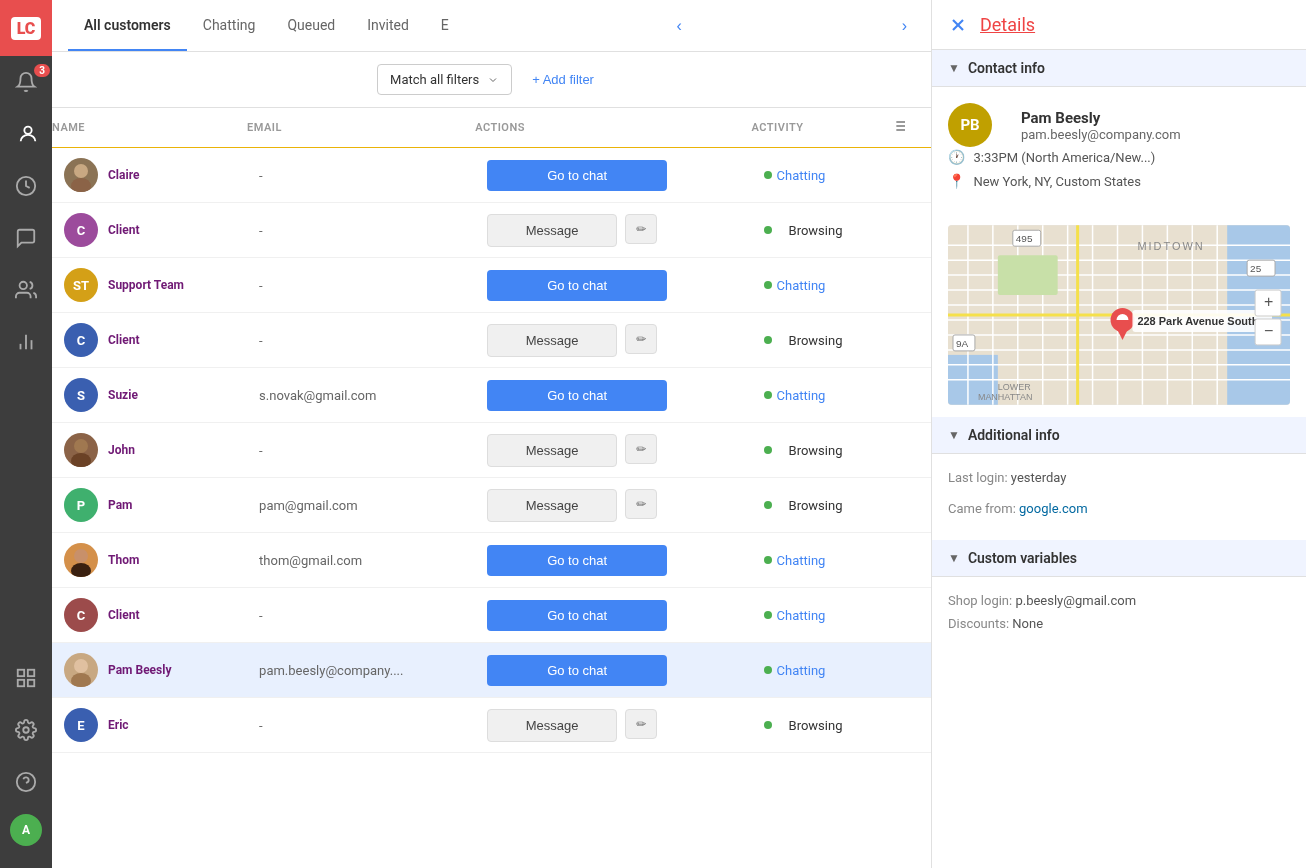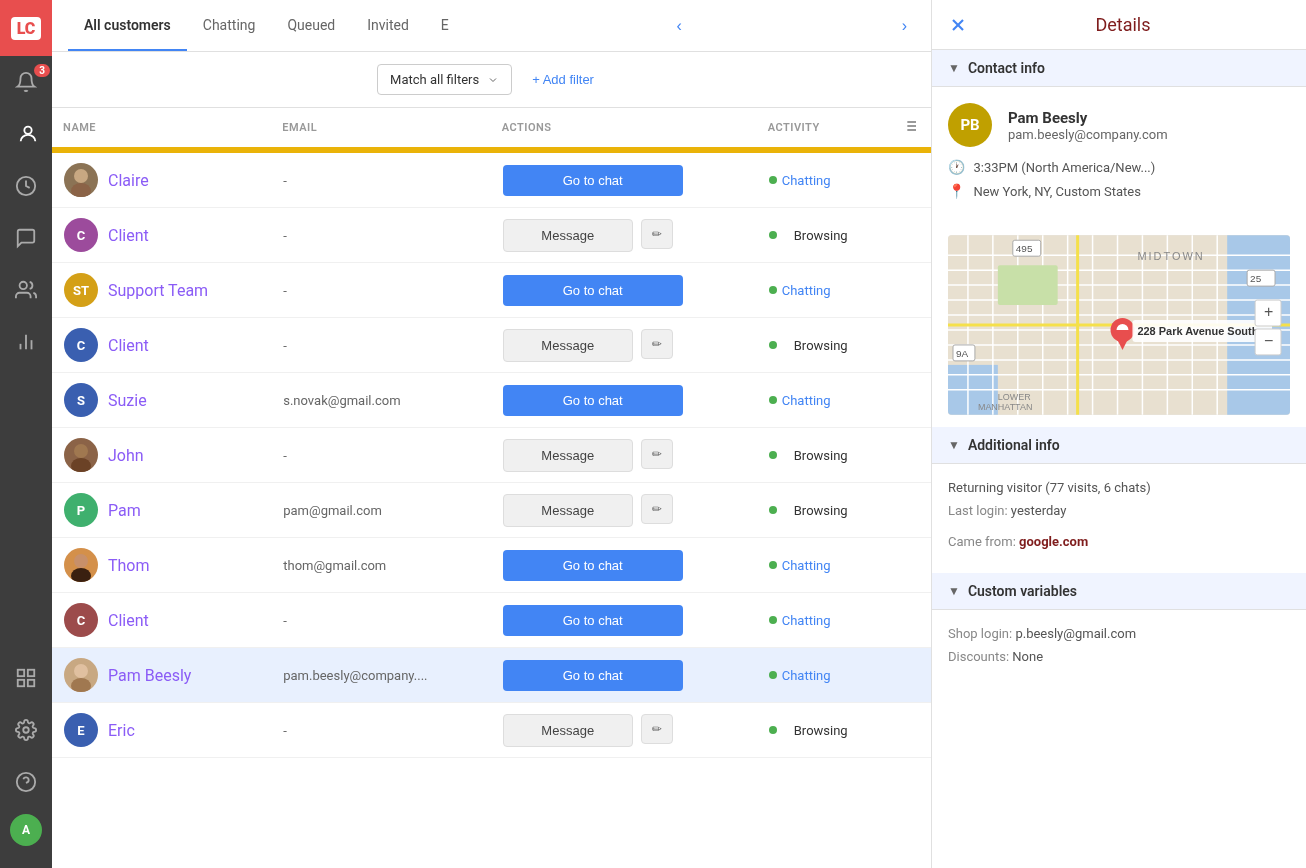--- a/index.html
+++ b/index.html
@@ -278,7 +278,7 @@
       display: flex;
       align-items: center;
     }
-    .details-title { font-size: 18px; color: #7f1d1d; font-weight: 400; flex: 1; text-align: center; margin-right: 24px; }
+    .details-title { font-size: 18px; color: #ef4444; font-weight: 400; flex: 1; margin-right: 24px; text-decoration: underline; }
 
     .section-header {
       display: flex;

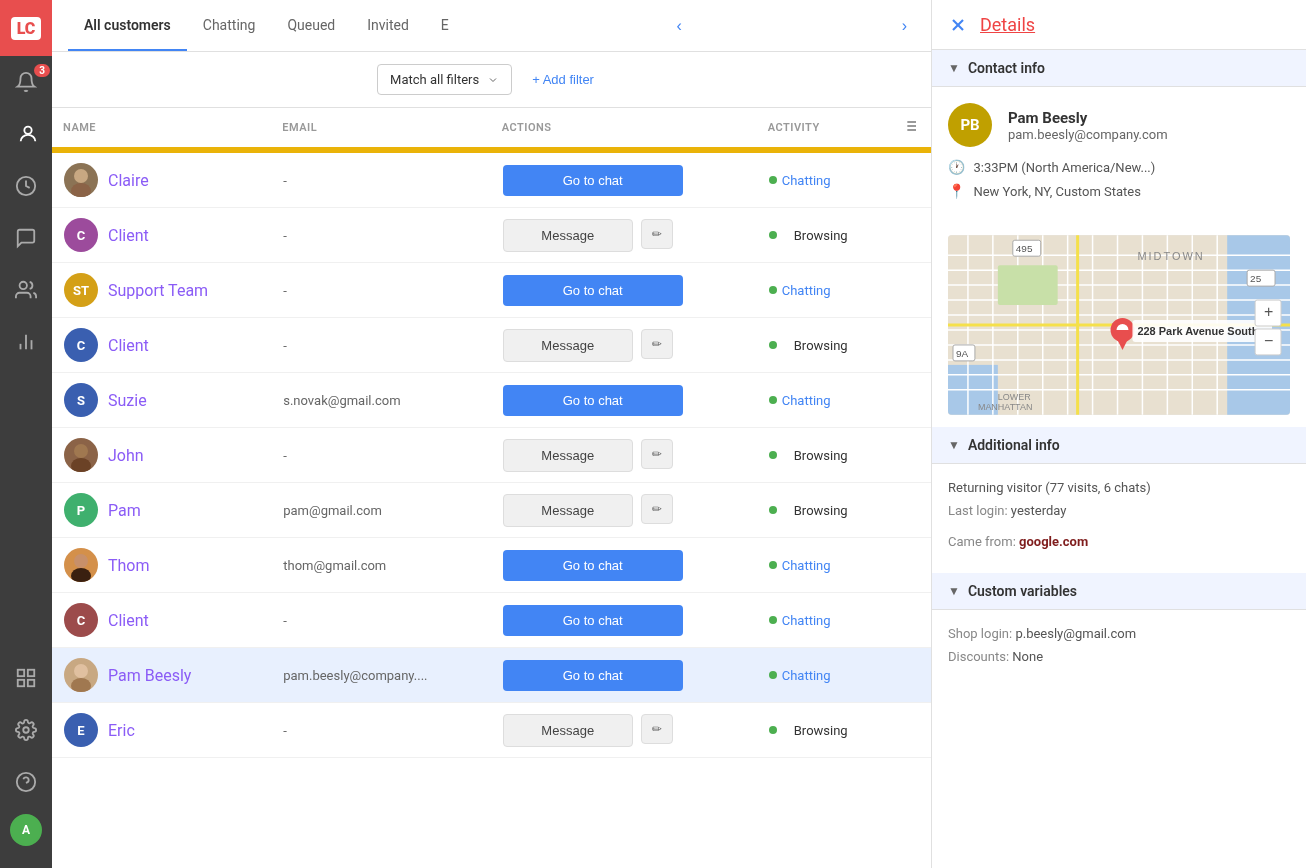--- a/index.html
+++ b/index.html
@@ -164,13 +164,13 @@
     }
     thead th {
       text-align: left;
-      padding: 10px 11px;
+      padding: 10px 0;
       font-size: 11px;
       color: #999;
       font-weight: 600;
       letter-spacing: 0.5px;
       text-transform: uppercase;
-      border-bottom: 6px solid #eab308;
+      border-bottom: 1px solid #eab308;
       background: white;
       position: sticky;
       top: 0;

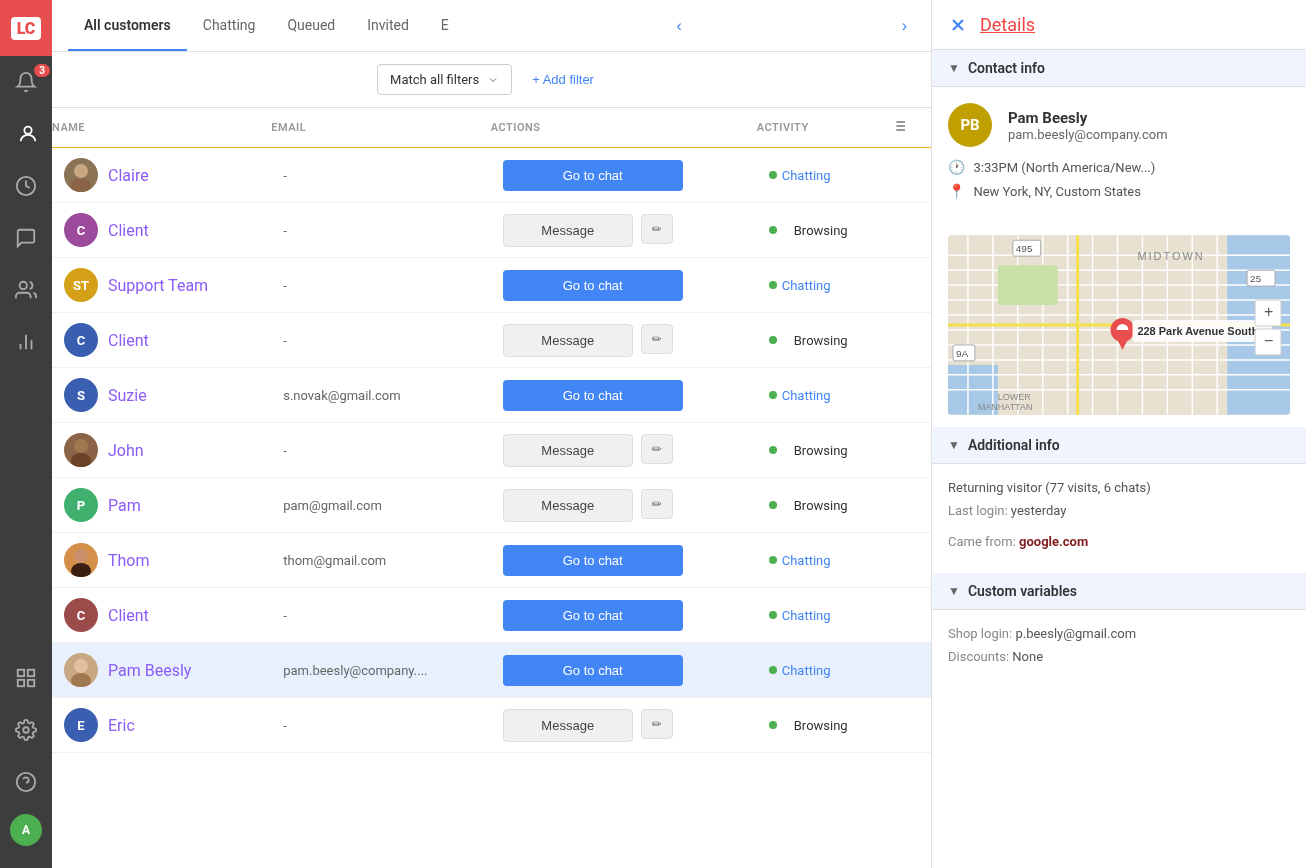--- a/index.html
+++ b/index.html
@@ -300,8 +300,8 @@
     .contact-person {
       display: flex;
       align-items: center;
-      gap: 16px;
-      margin-bottom: 12px;
+      gap: 29px;
+      margin-bottom: 2px;
     }
     .contact-avatar-large {
       width: 44px;

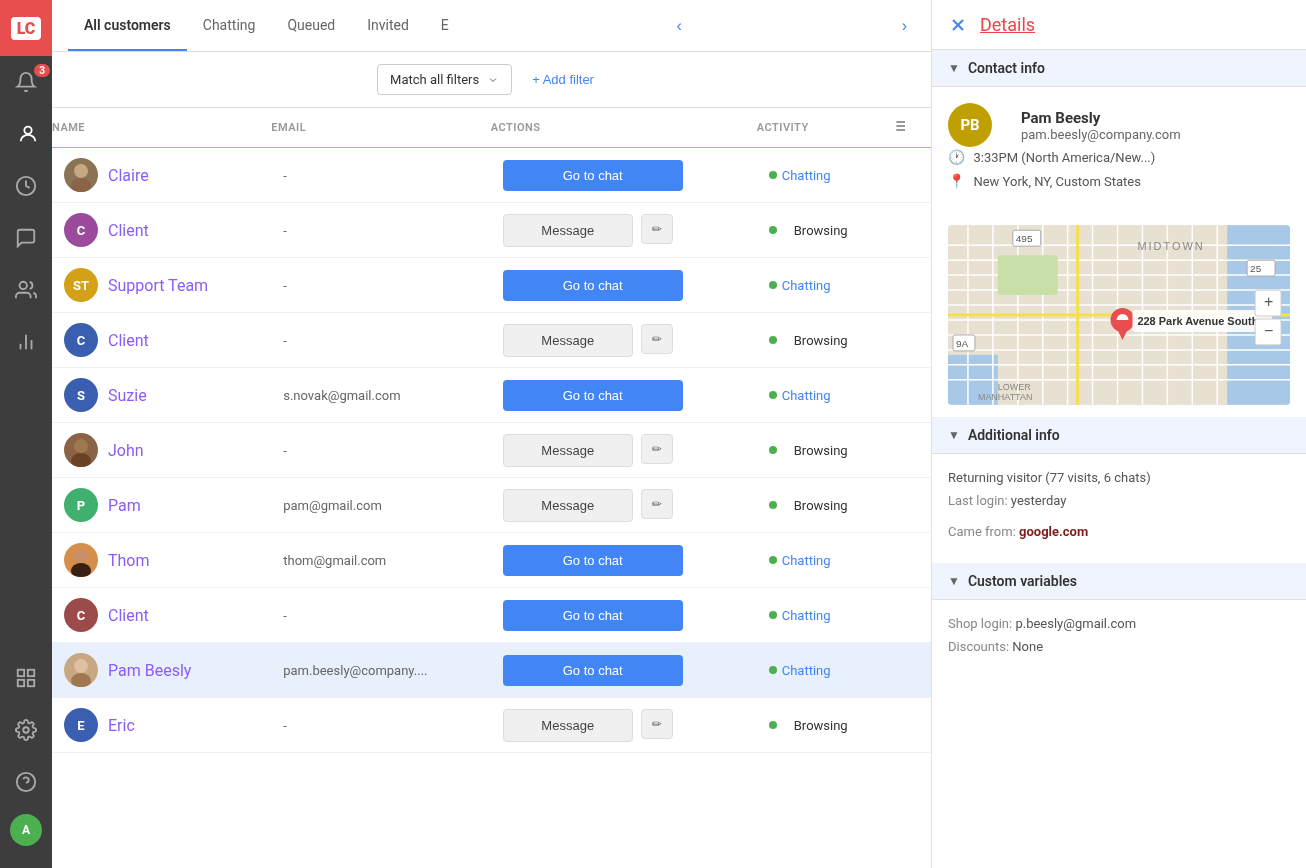--- a/index.html
+++ b/index.html
@@ -203,7 +203,7 @@
       color: white;
       overflow: hidden;
     }
-    .name-text { font-weight: 400; color: #8b5cf6; font-size: 16px; }
+    .name-text { font-weight: 700; color: #701a75; font-size: 12px; }
     .email-text { color: #666; font-size: 13px; }
     .btn-go-chat {
       background: #4285f4;

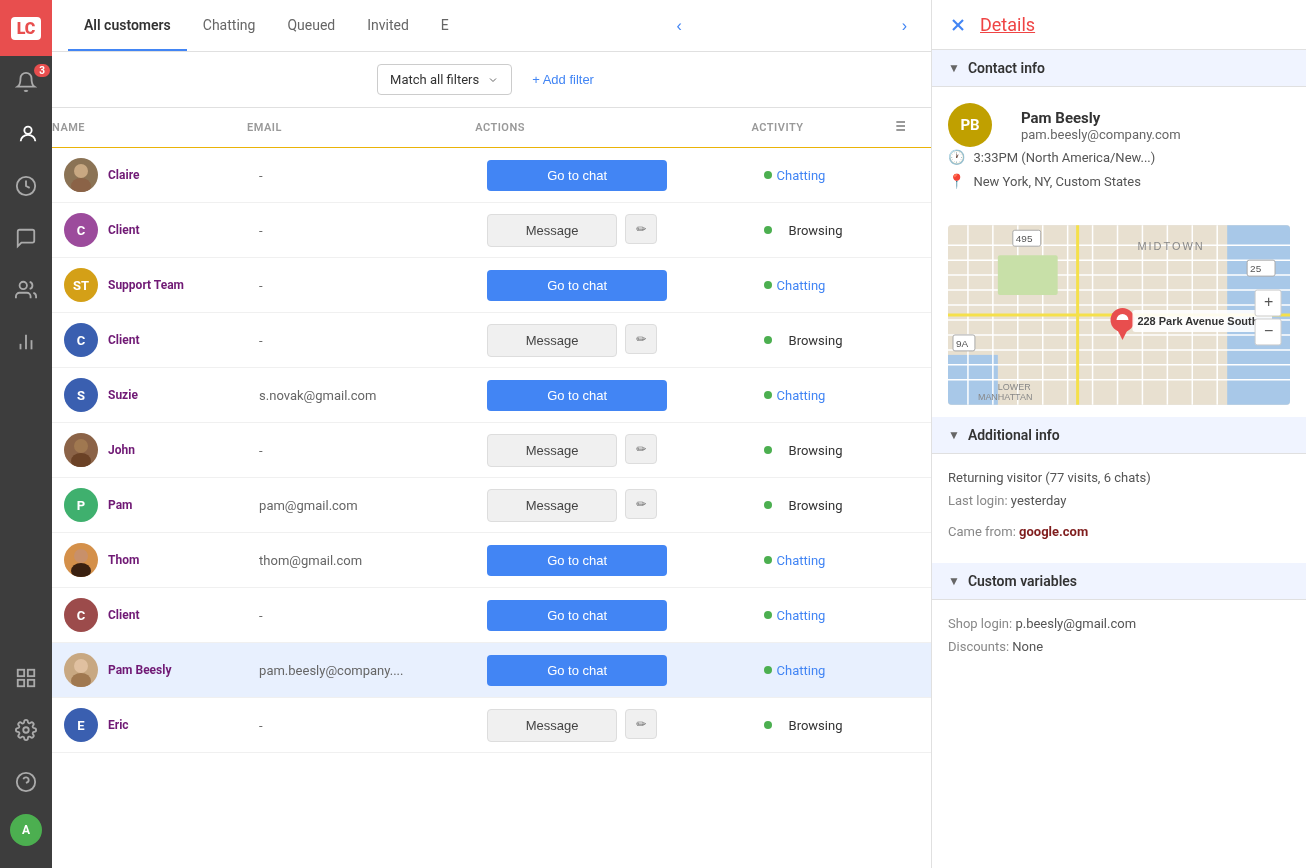--- a/index.html
+++ b/index.html
@@ -830,9 +830,6 @@
   </div>
   <div class="additional-info-content">
     <div class="info-row">
-      <span>Returning visitor (77 visits, 6 chats)</span>
-    </div>
-    <div class="info-row">
       <span class="info-label">Last login:</span>
       <span> </span>
       <span>yesterday</span>

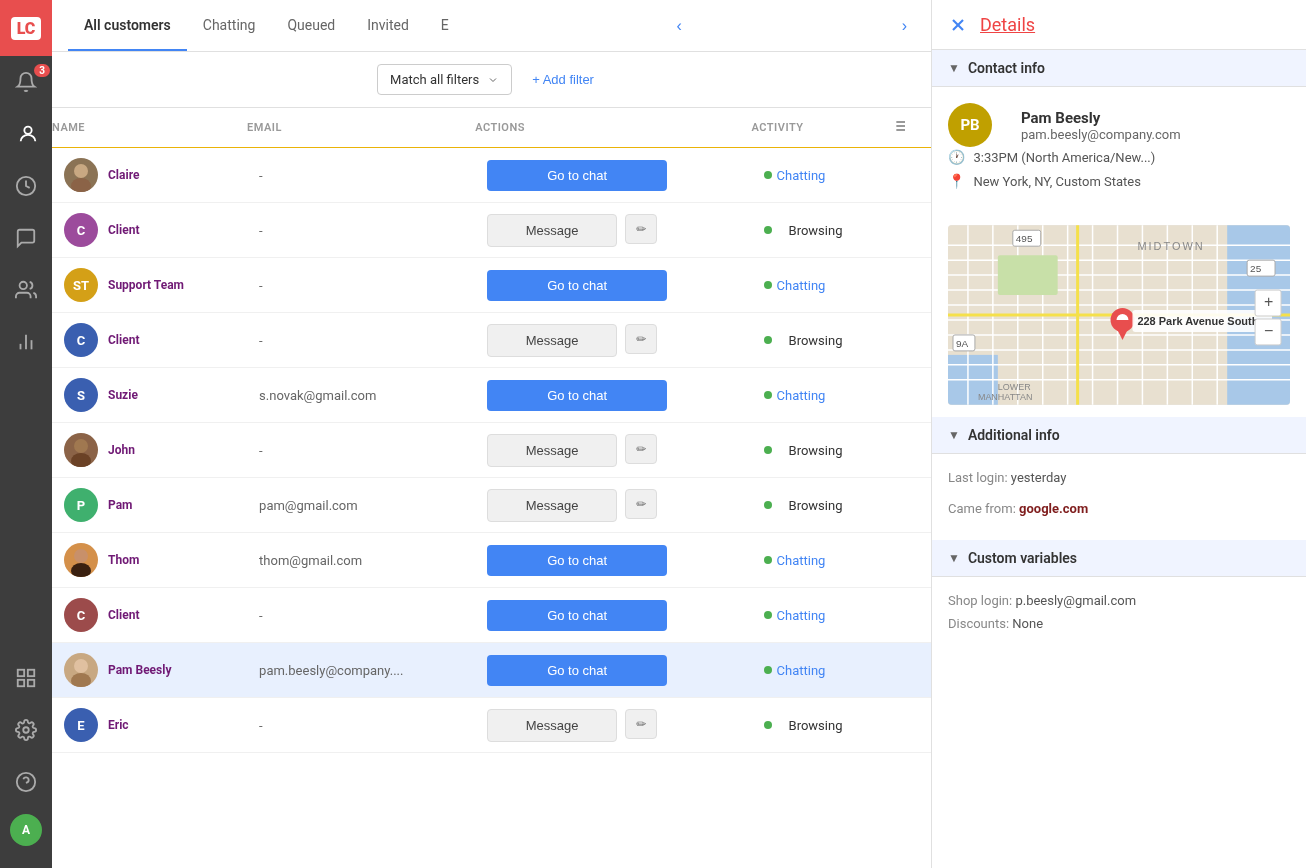--- a/index.html
+++ b/index.html
@@ -352,7 +352,7 @@
       color: #555;
     }
     .info-label { color: #888; }
-    .info-link { color: #7f1d1d; text-decoration: none; font-weight: bold; }
+    .info-link { color: #0369a1; text-decoration: none; }
     .info-value { color: #333; font-weight: 500; }
 
     .custom-variables-content {

